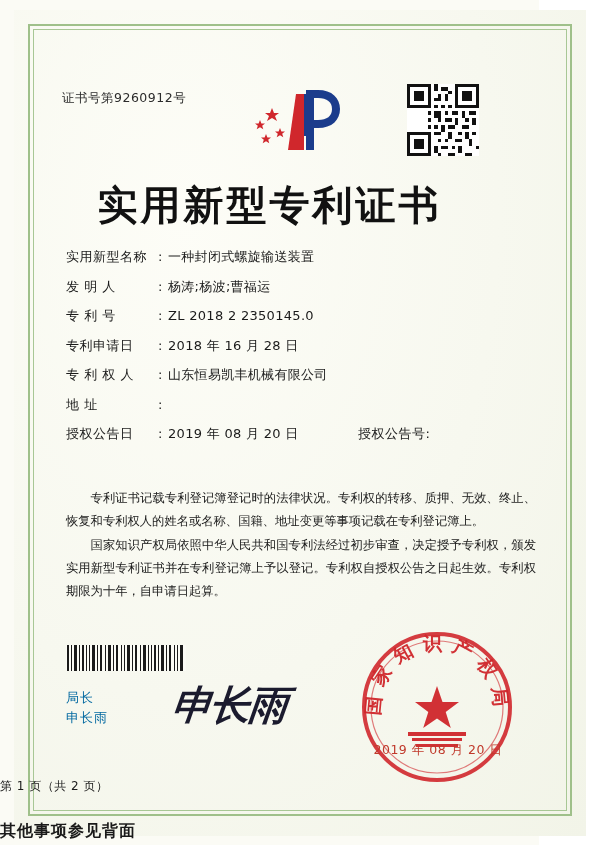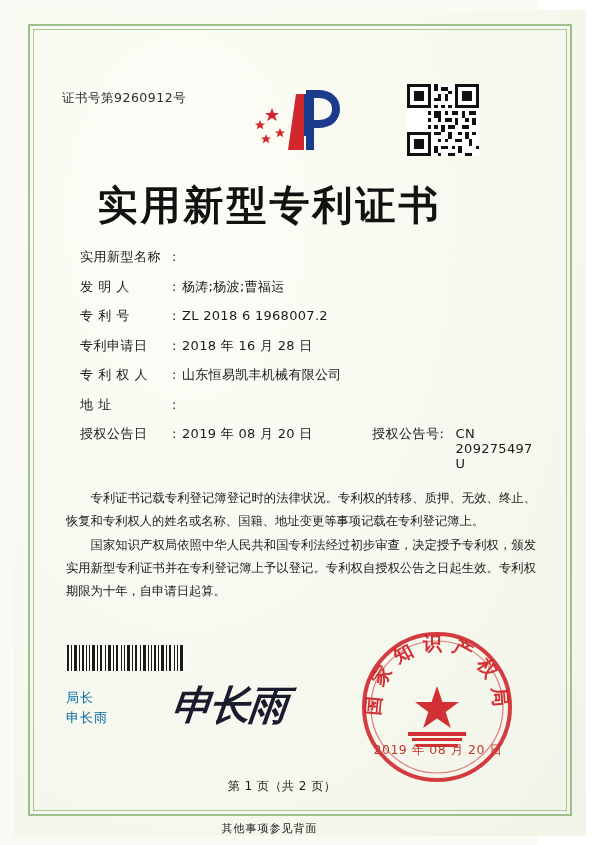--- a/index.html
+++ b/index.html
@@ -101,7 +101,6 @@
     flex: 0 0 92px;
     letter-spacing: 0.5px;
     white-space: nowrap;
-    margin-left: 14px;
   }
   .field-colon {
     flex: 0 0 10px;

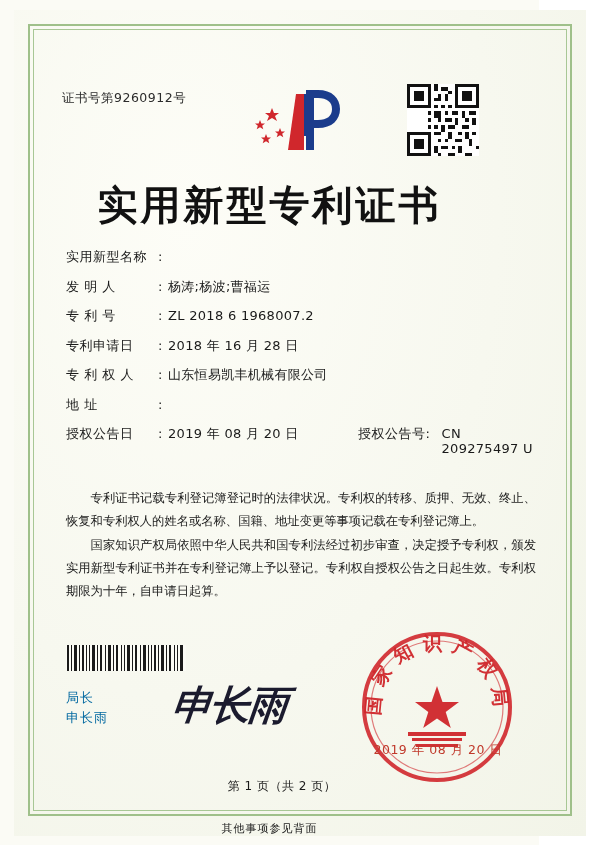--- a/index.html
+++ b/index.html
@@ -313,6 +313,7 @@
     <div class="field-row">
       <span class="field-label">实用新型名称</span>
       <span class="field-colon">:</span>
+      <span class="field-value">一种封闭式螺旋输送装置</span>
     </div>
 
     <div class="field-row">

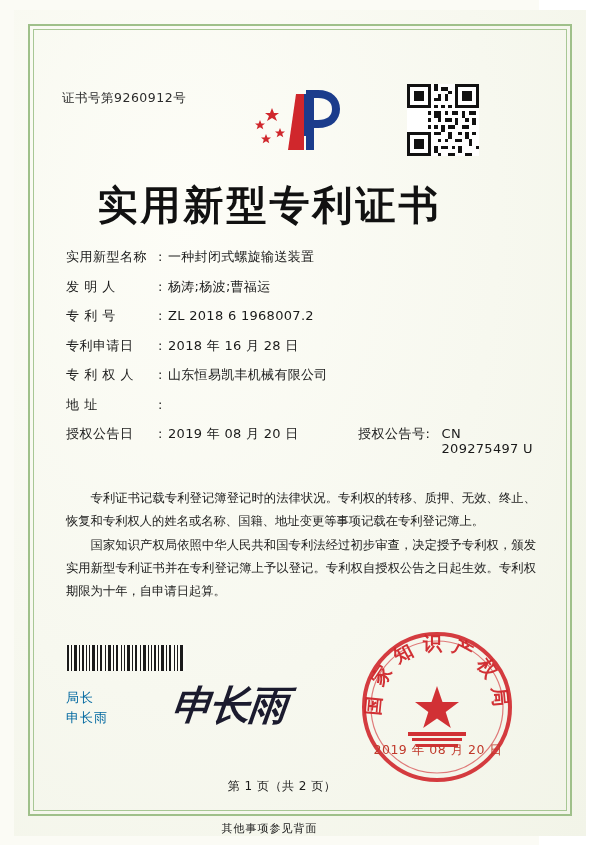--- a/index.html
+++ b/index.html
@@ -325,7 +325,7 @@
     <div class="field-row">
       <span class="field-label">专 利 号</span>
       <span class="field-colon">:</span>
-      <span class="field-value">ZL 2018 6 1968007.2</span>
+      <span class="field-value">ZL 2018 2 2350145.0</span>
     </div>
 
     <div class="field-row">

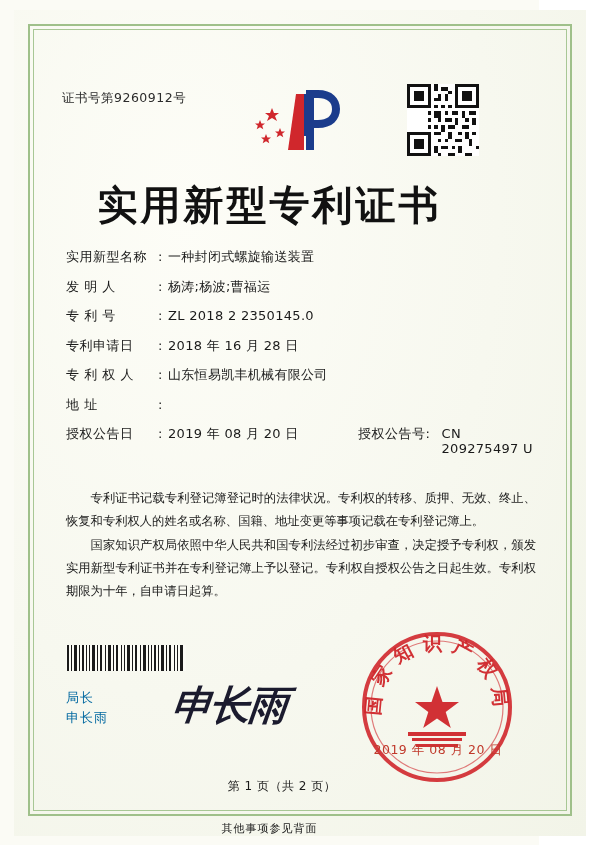--- a/index.html
+++ b/index.html
@@ -351,7 +351,6 @@
       <span class="field-value">2019 年 08 月 20 日</span>
       <span class="field-label2">授权公告号</span>
       <span class="field-colon">:</span>
-      <span class="field-value2">CN 209275497 U</span>
     </div>
 
   </div>

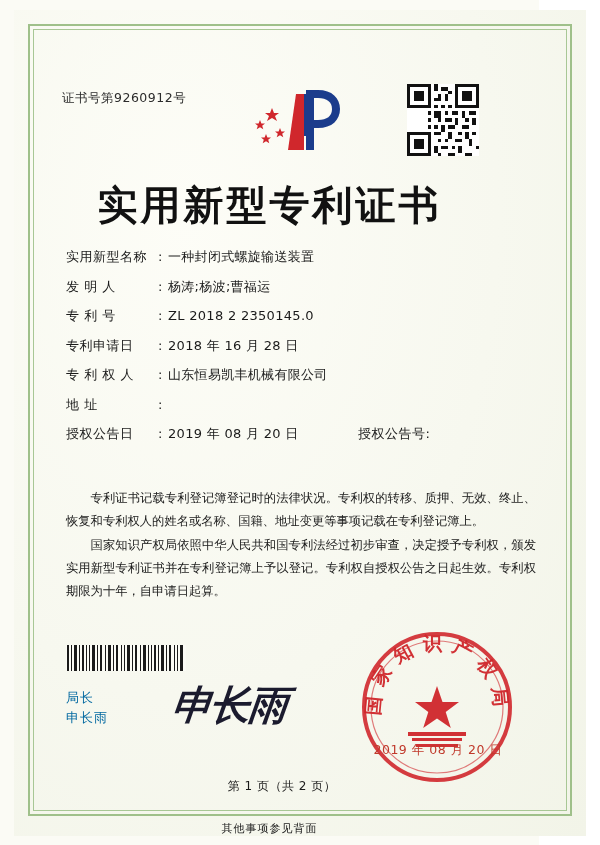--- a/index.html
+++ b/index.html
@@ -192,11 +192,10 @@
   .page-num {
     position: absolute;
     left: 0; right: 0; top: 778px;
-    text-align: center;
+    text-align: left;
     font-size: 12px;
     color: #1a1a1a;
     letter-spacing: 0.5px;
-    margin-left: 25px;
   }
   .footer-note {
     position: absolute;

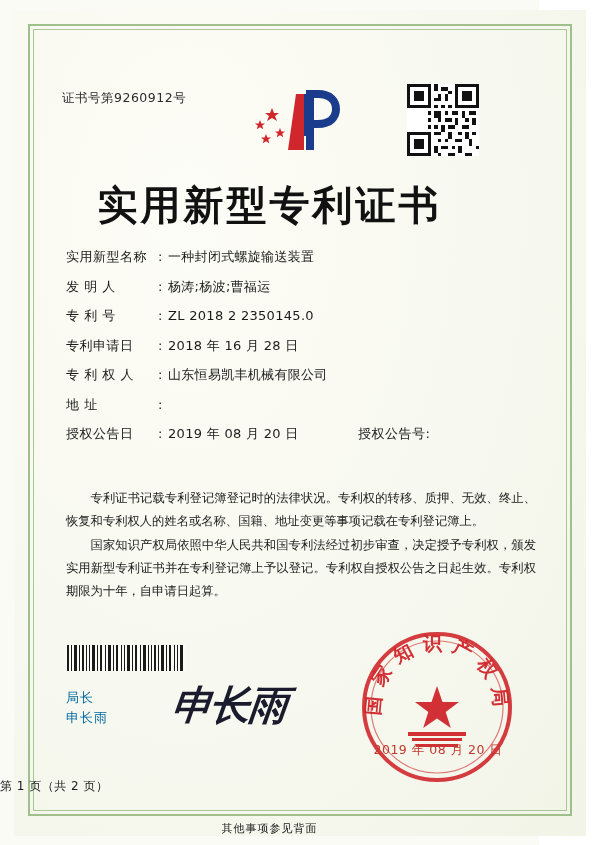--- a/index.html
+++ b/index.html
@@ -200,10 +200,11 @@
   .footer-note {
     position: absolute;
     left: 0; right: 0; top: 821px;
-    text-align: center;
-    font-size: 11px;
+    text-align: left;
+    font-size: 16px;
     color: #1a1a1a;
     letter-spacing: 1px;
+    font-weight: bold;
   }
 </style>
 </head>

